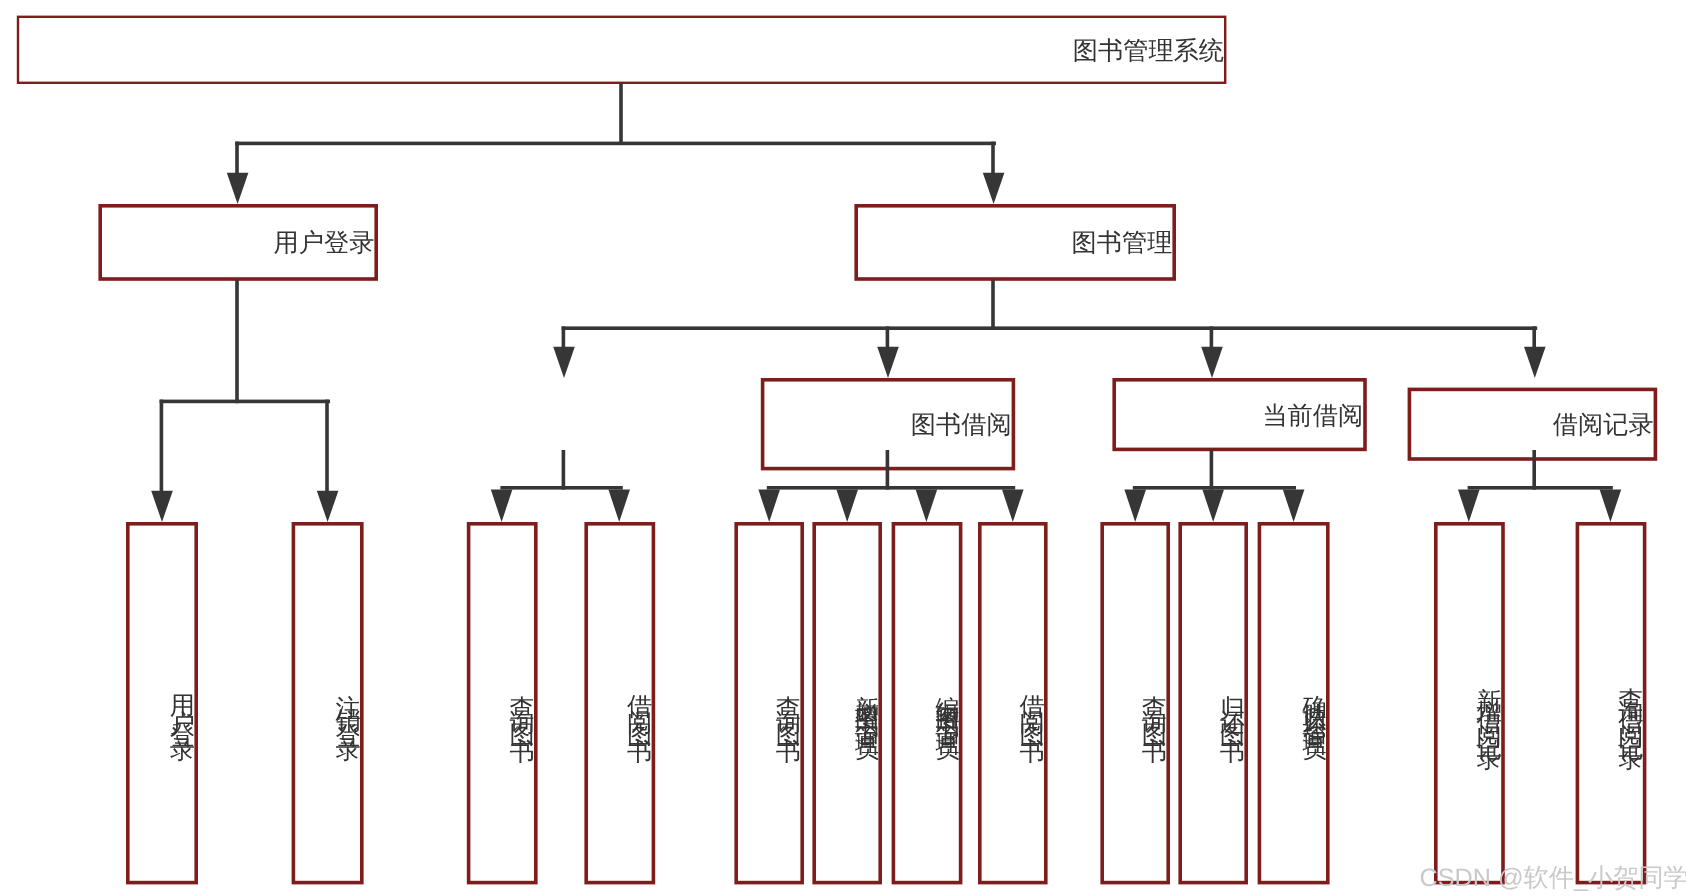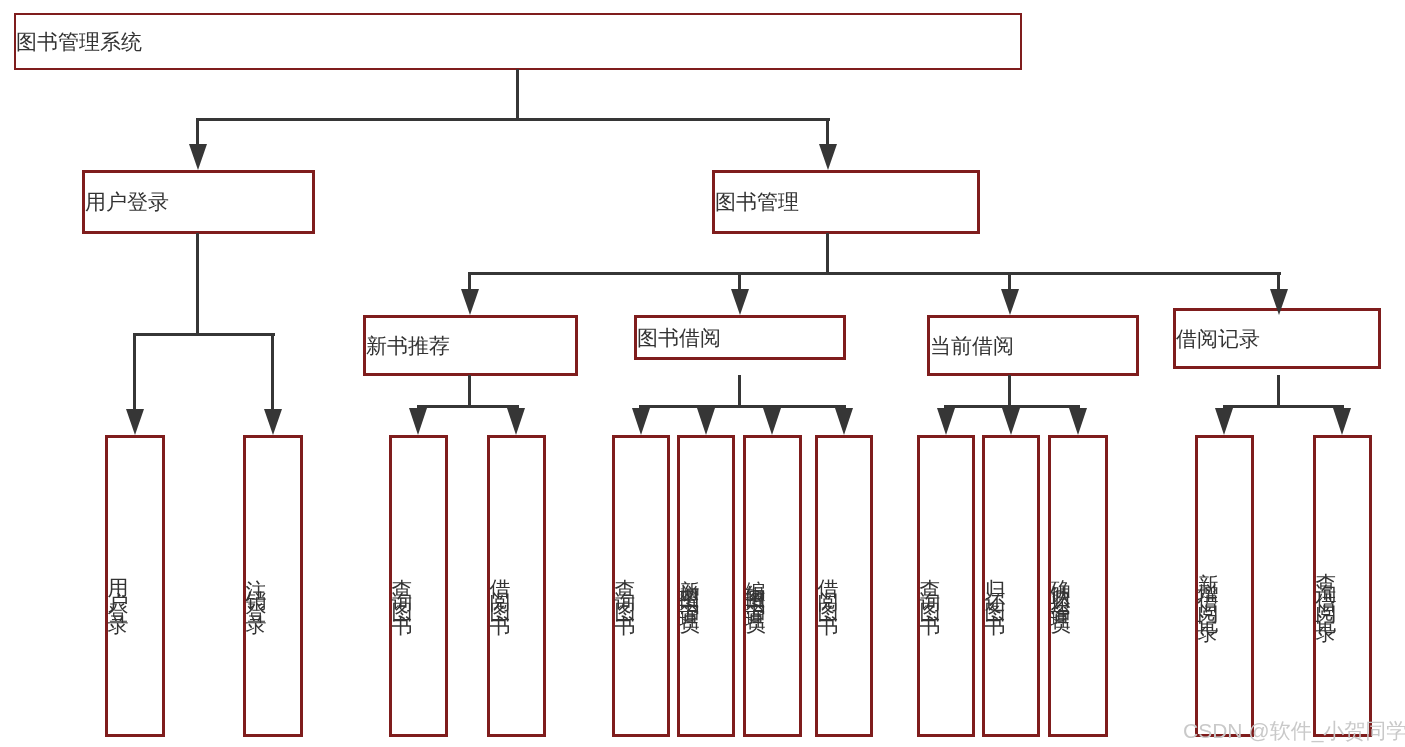--- a/index.html
+++ b/index.html
@@ -19,7 +19,7 @@
     background: #ffffff;
     display: flex;
     align-items: center;
-    justify-content: flex-start;
+    justify-content: flex-end;
     font-size: 21px;
     color: #333333;
     text-align: center;

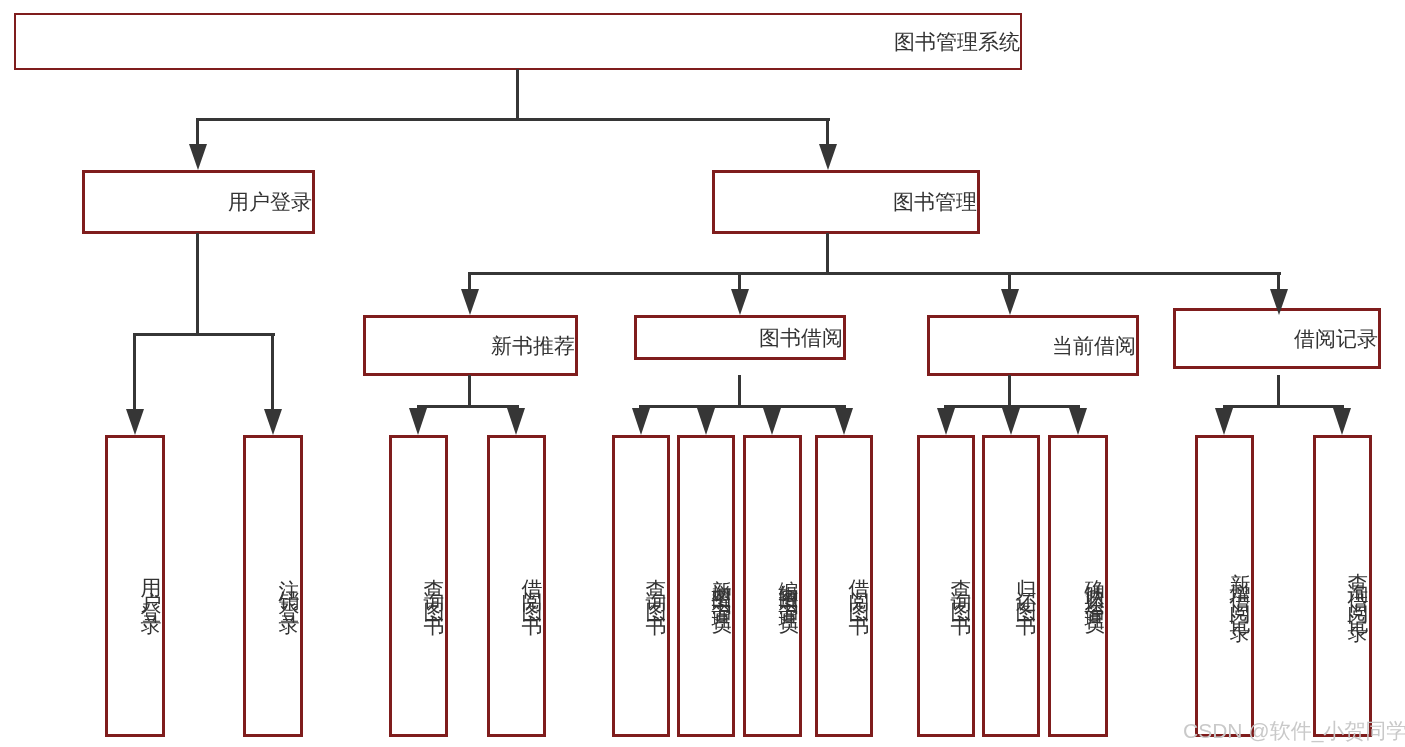--- a/index.html
+++ b/index.html
@@ -68,9 +68,6 @@
     <span>图书管理</span>
   </div>
 
-  <div class="box" style="left:363px; top:315px; width:215px; height:61px;">
-    <span>新书推荐</span>
-  </div>
 
   <div class="box" style="left:634px; top:315px; width:212px; height:45px;">
     <span>图书借阅</span>

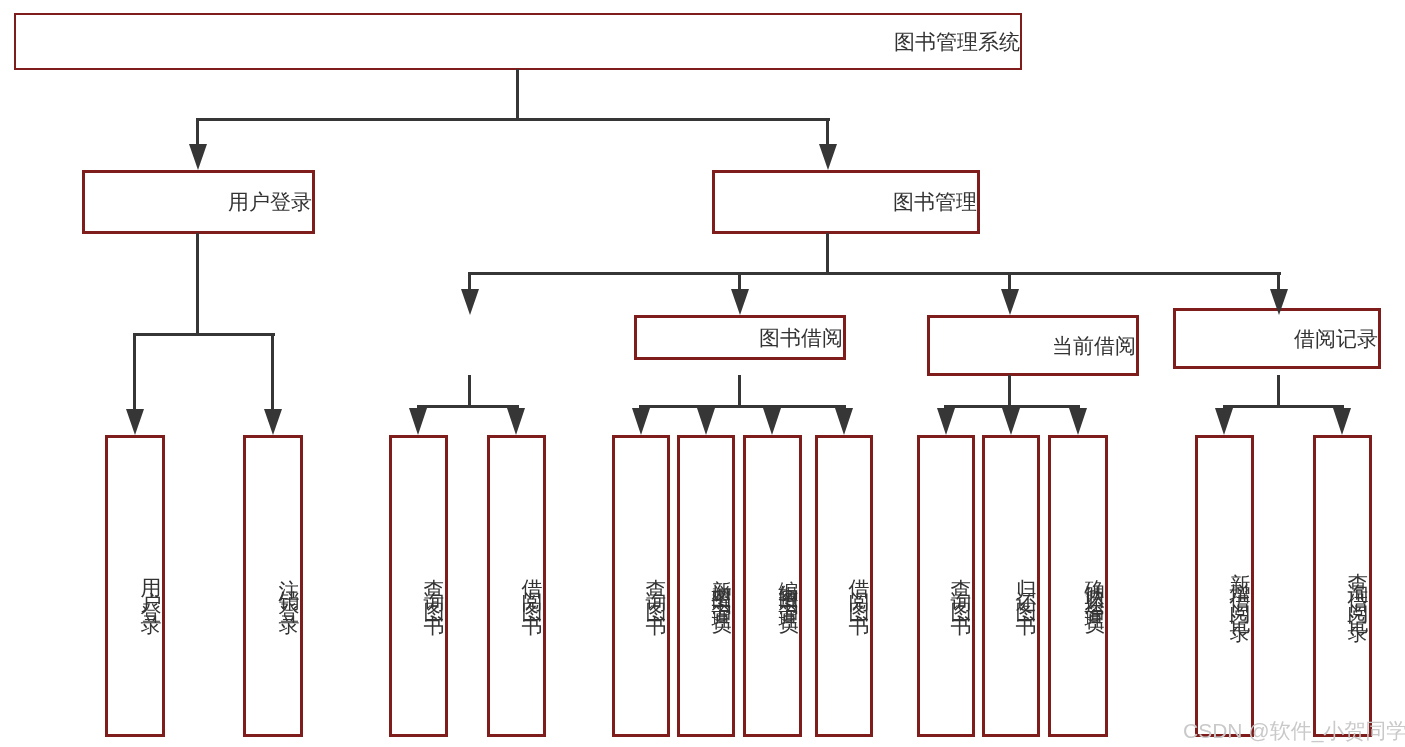--- a/index.html
+++ b/index.html
@@ -69,7 +69,7 @@
   </div>
 
 
-  <div class="box" style="left:634px; top:315px; width:212px; height:45px;">
+  <div class="box" style="left:634px; top:315px; width:212px; height:77px;">
     <span>图书借阅</span>
   </div>
 

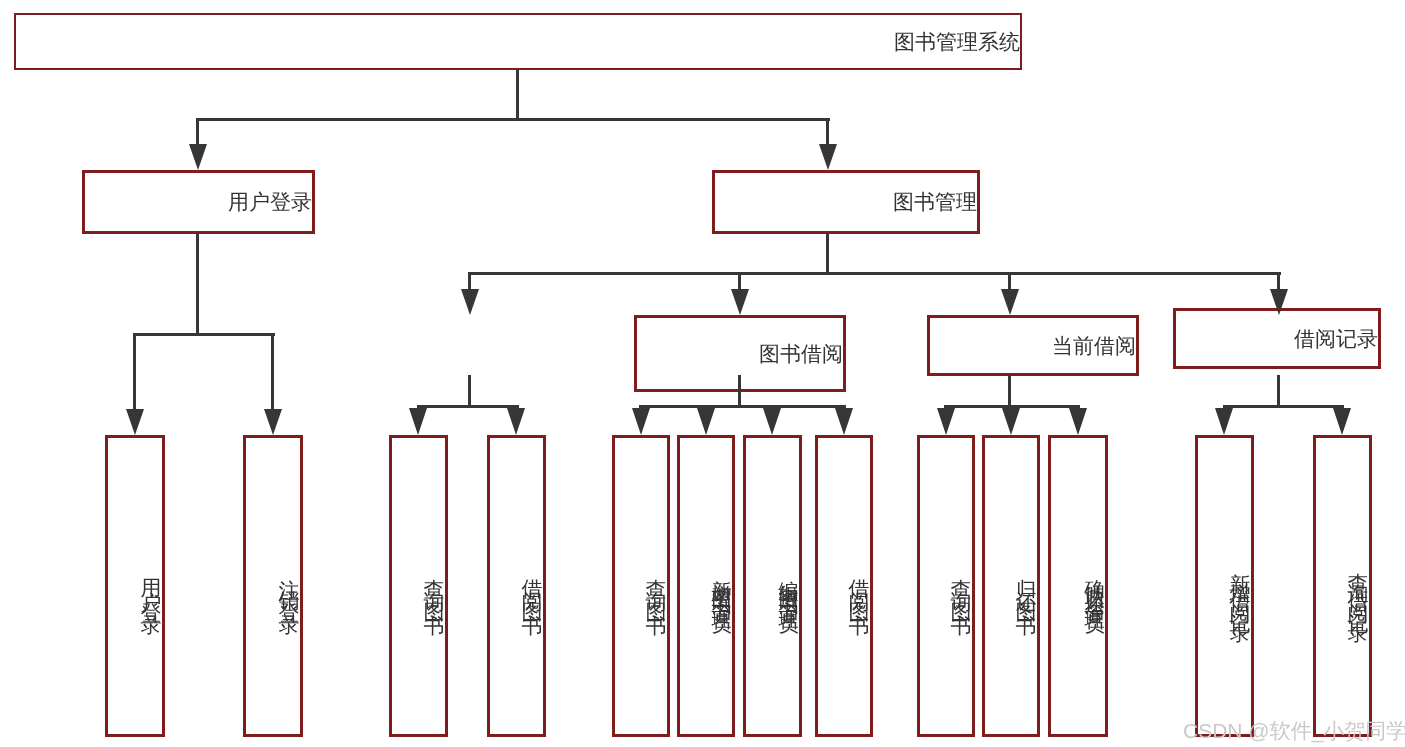--- a/index.html
+++ b/index.html
@@ -77,7 +77,7 @@
     <span>当前借阅</span>
   </div>
 
-  <div class="box" style="left:1173px; top:308px; width:208px; height:61px;">
+  <div class="box" style="left:1173px; top:323px; width:208px; height:61px;">
     <span>借阅记录</span>
   </div>
 

